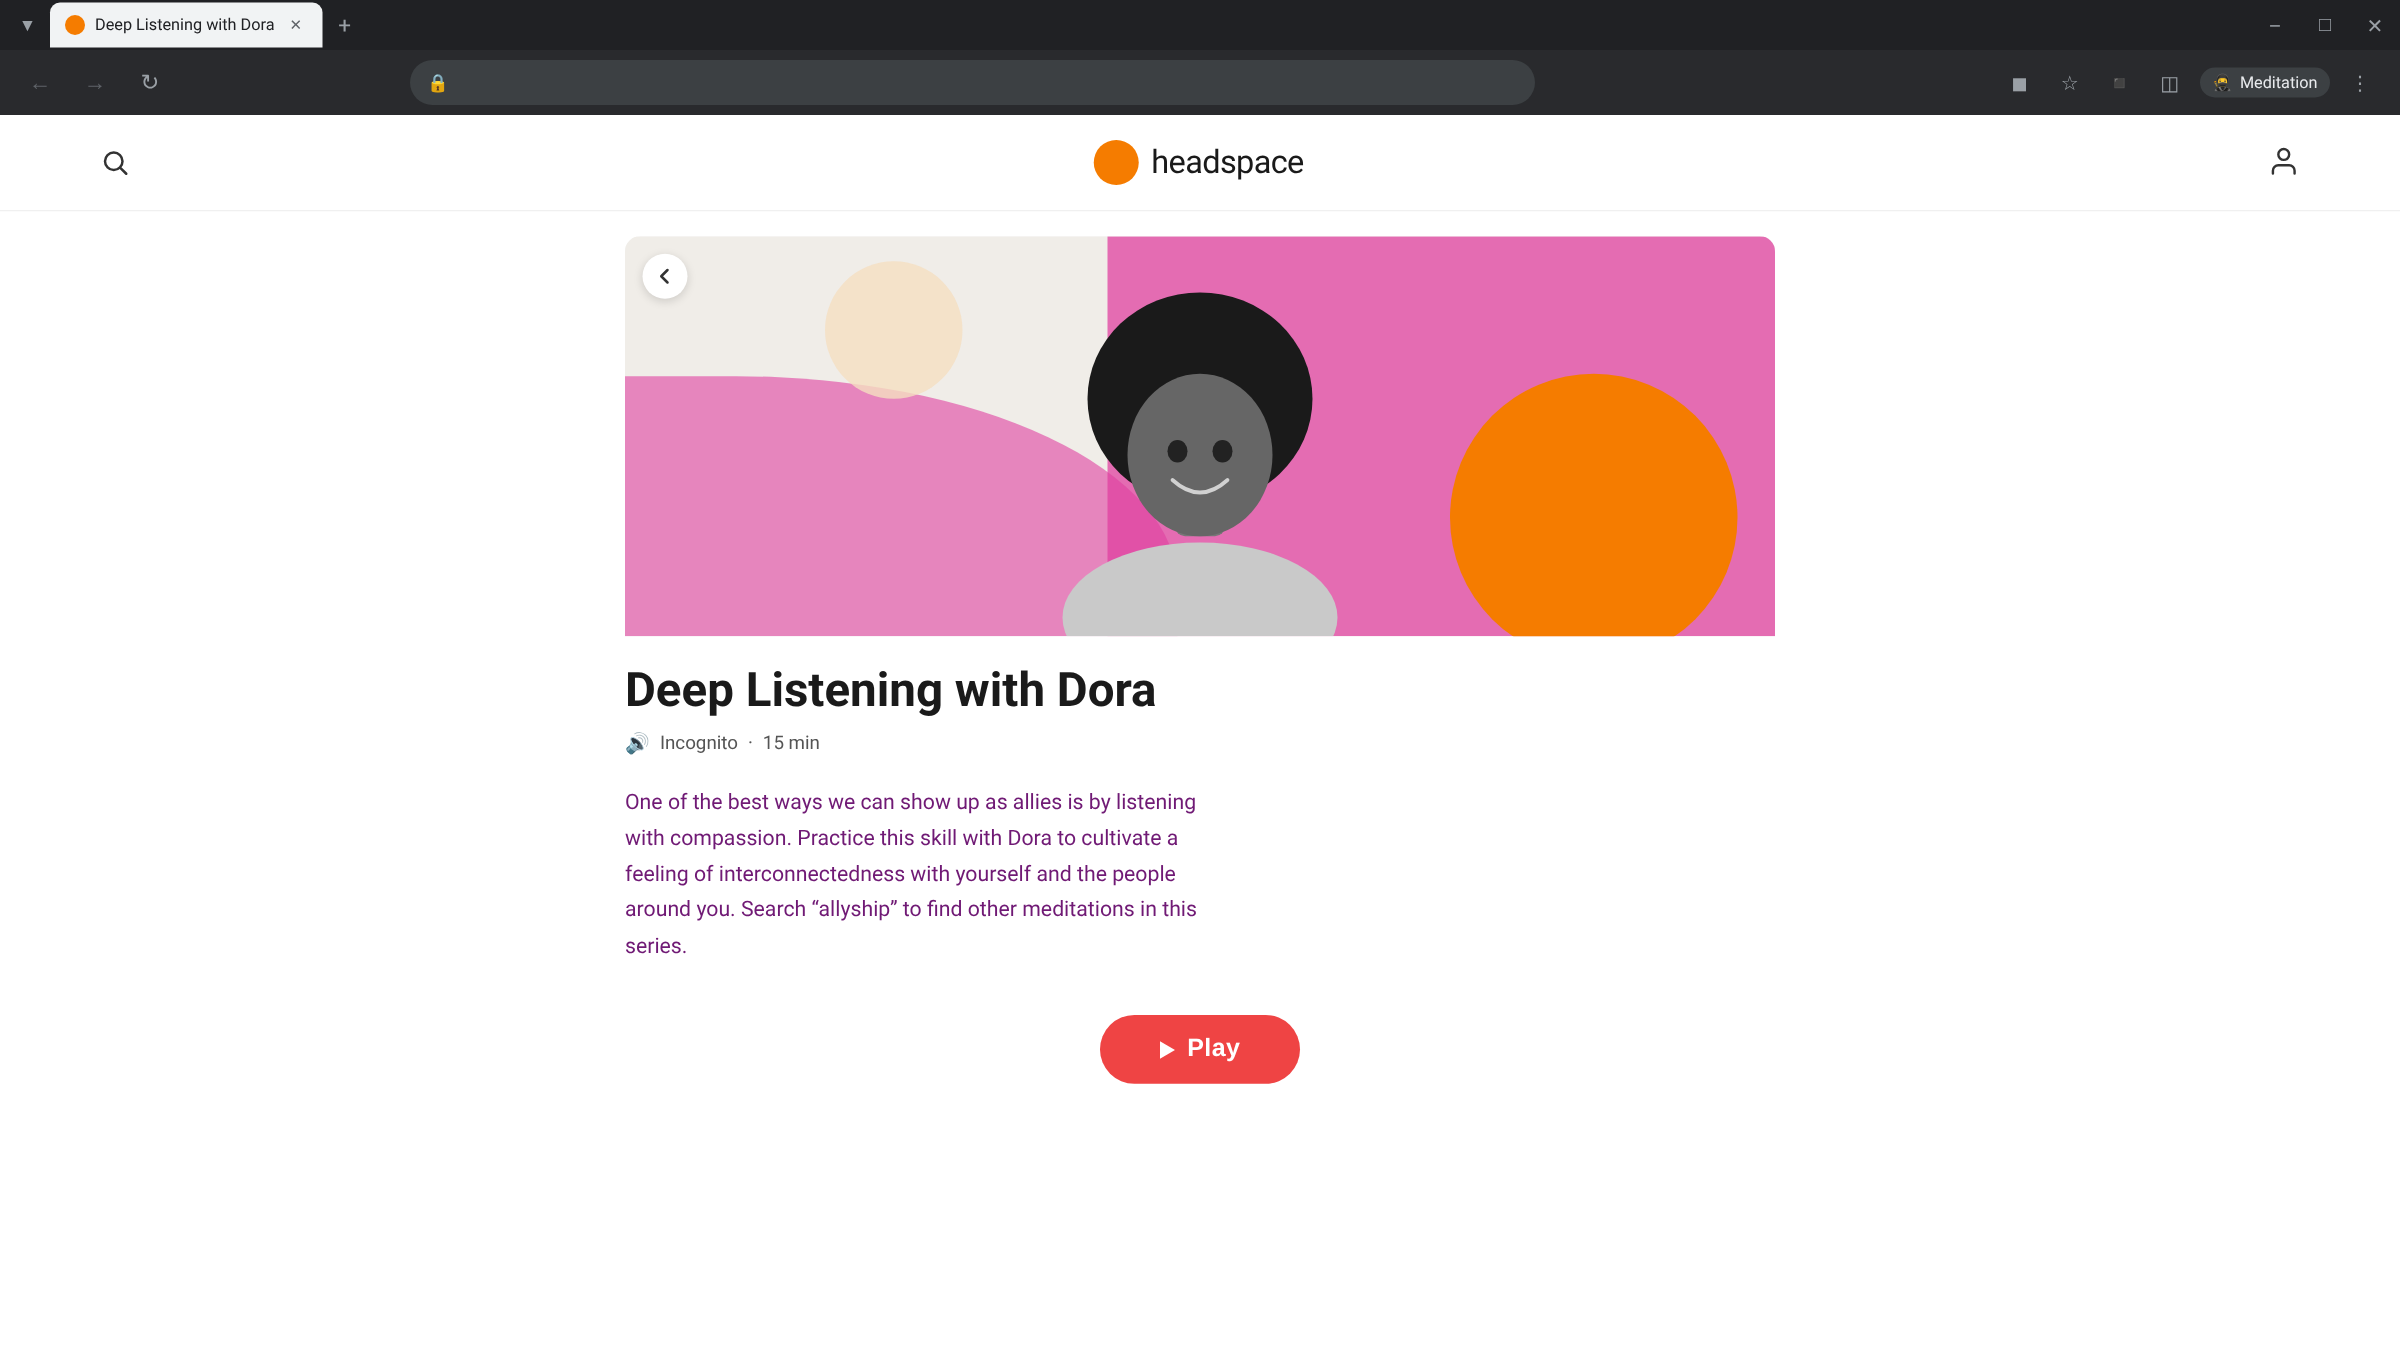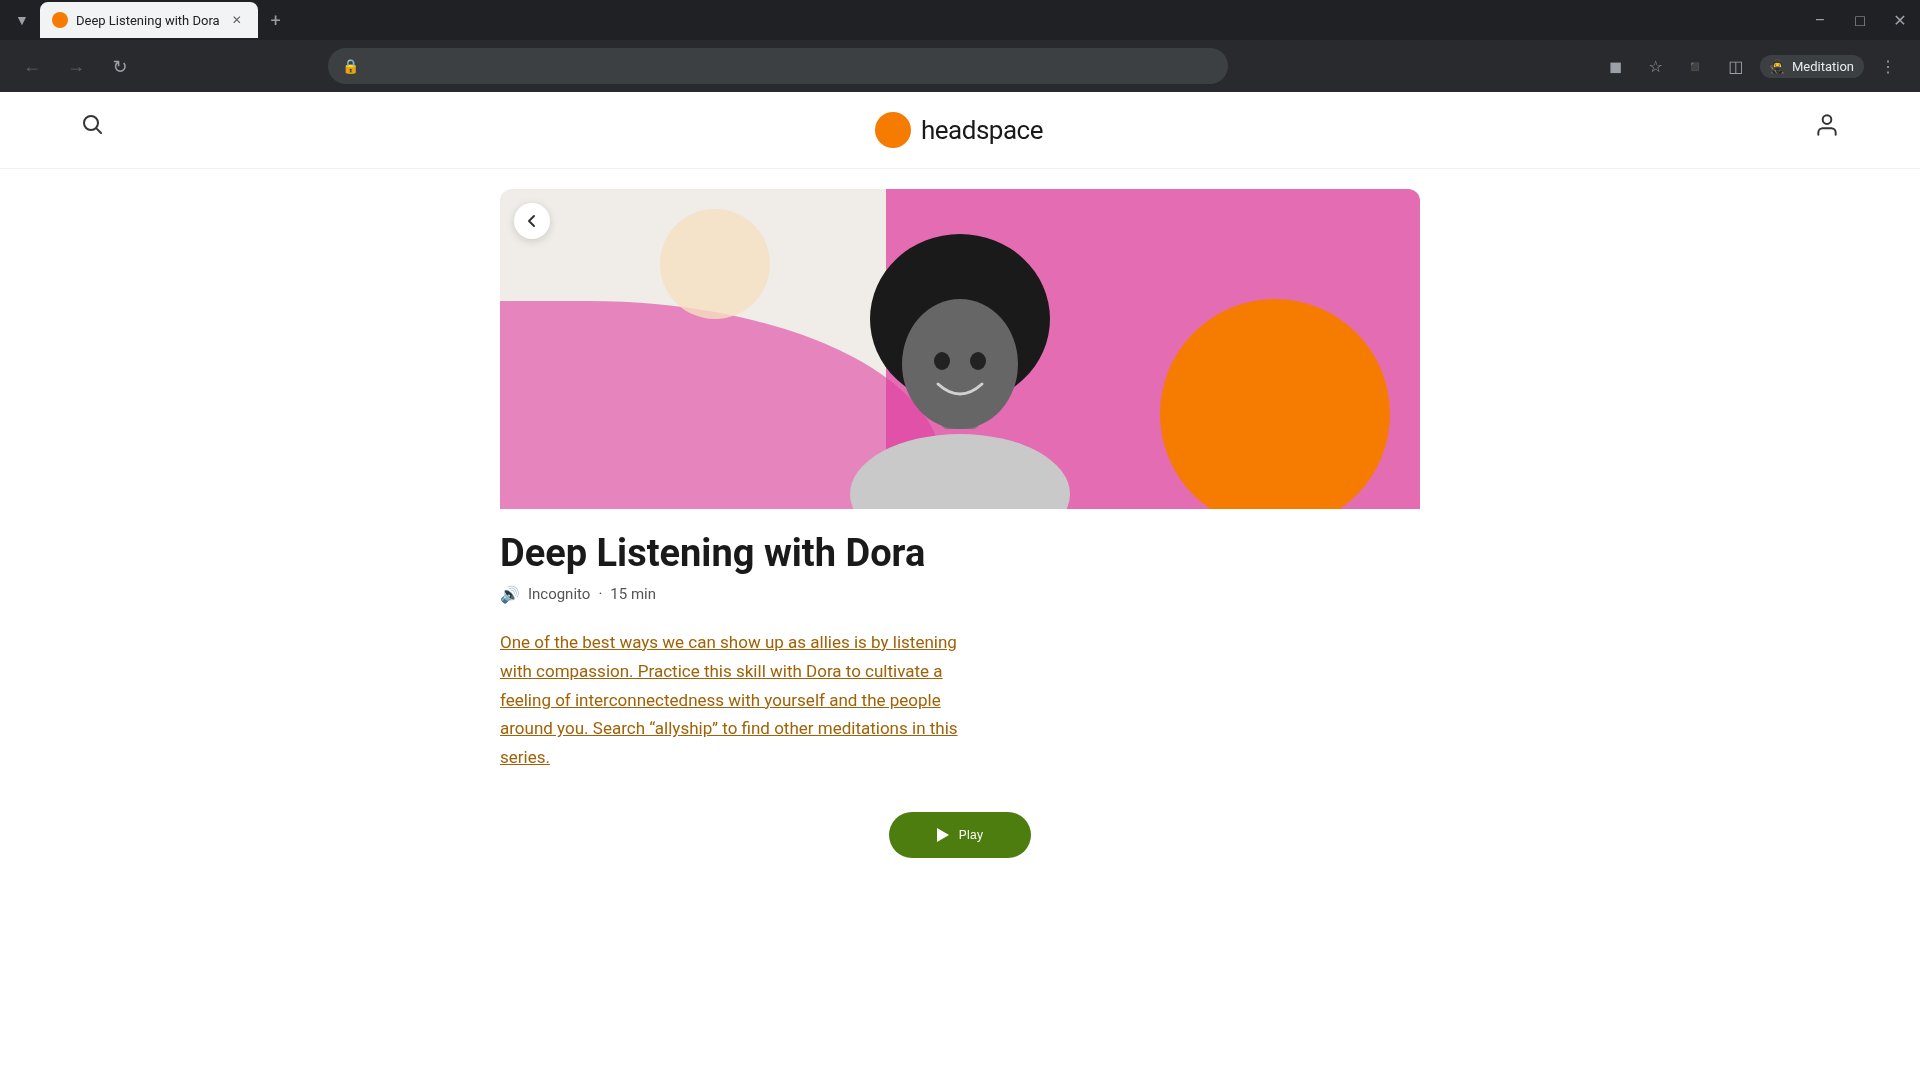--- a/index.html
+++ b/index.html
@@ -208,7 +208,7 @@
     
     .site-header {
       display: flex;
-      align-items: flex-start;
+      align-items: flex-end;
       justify-content: space-between;
       padding: 20px 80px;
       border-bottom: 1px solid #f0f0f0;

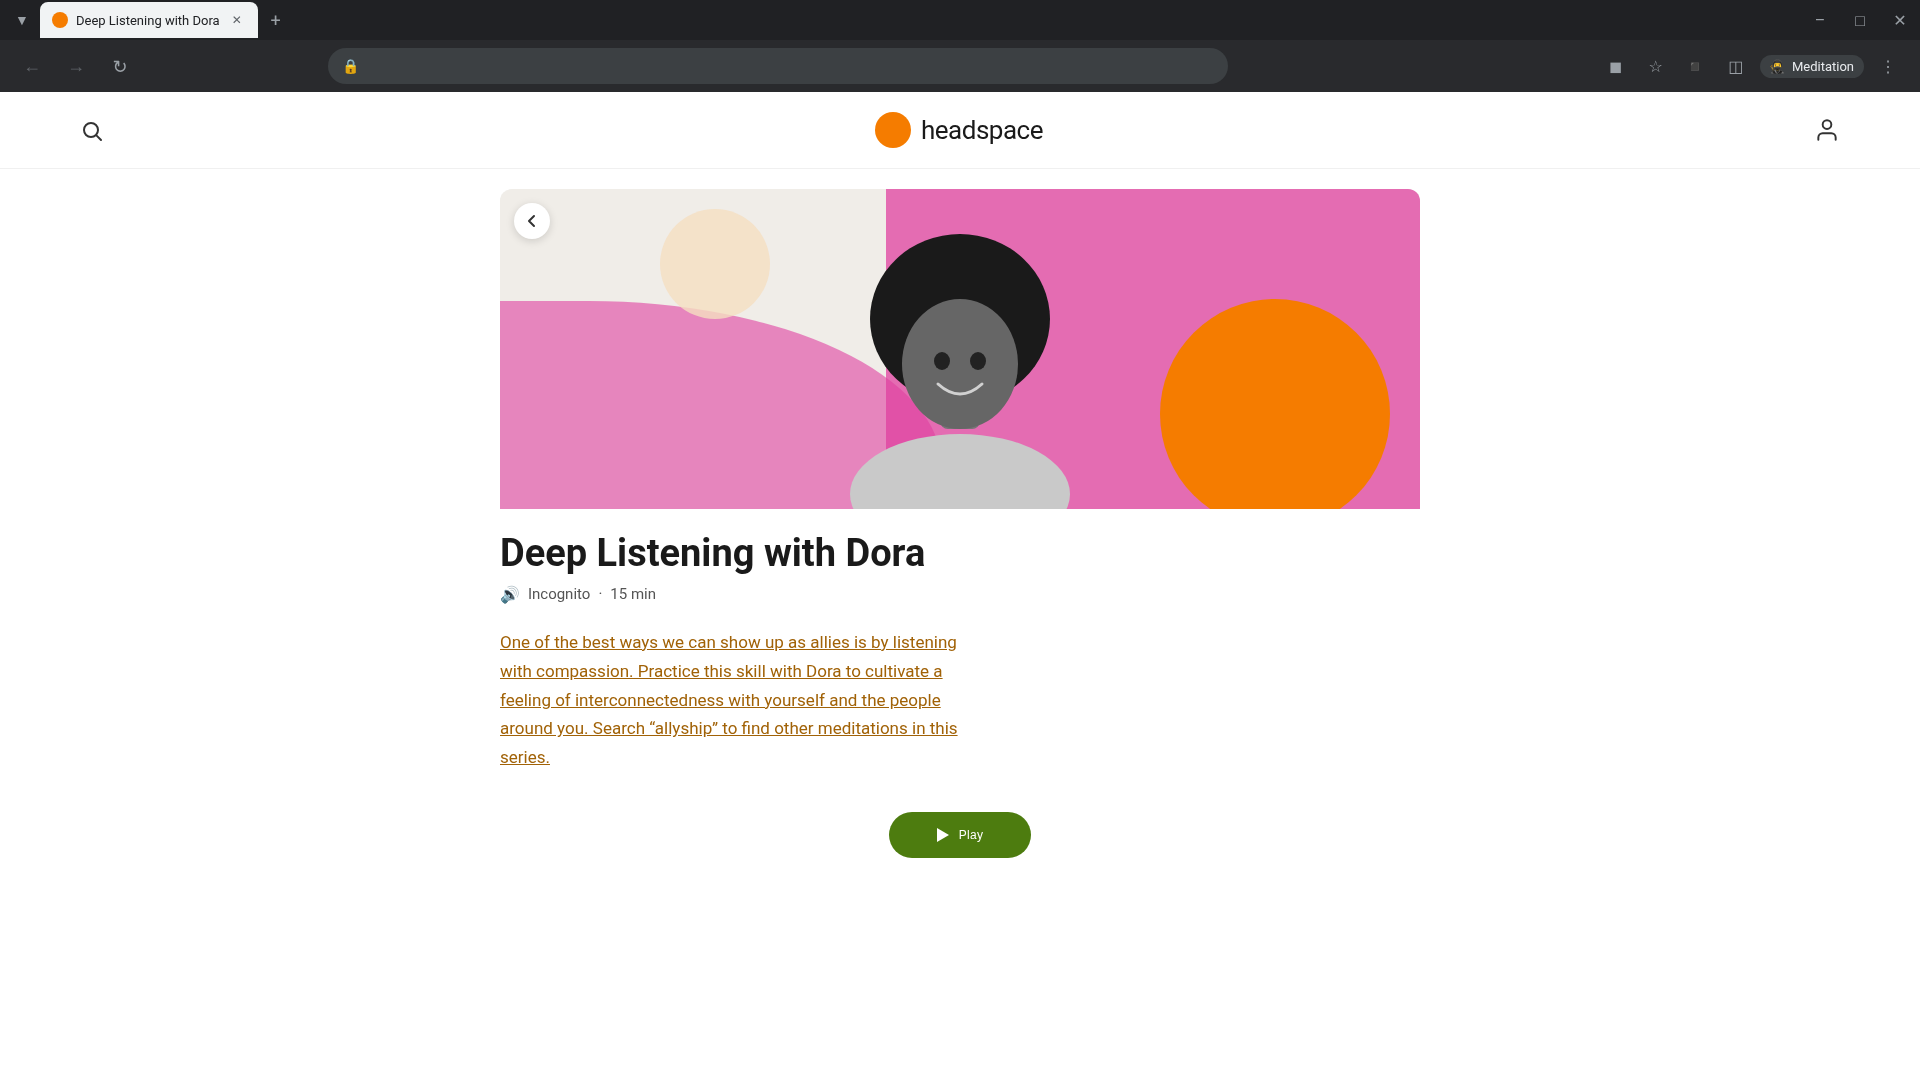--- a/index.html
+++ b/index.html
@@ -314,10 +314,9 @@
     .content-description {
       font-size: 17px;
       line-height: 1.7;
-      color: #a16207;
+      color: #701a75;
       max-width: 480px;
       margin-bottom: 40px;
-      text-decoration: underline;
     }
 
     .play-btn-wrapper {

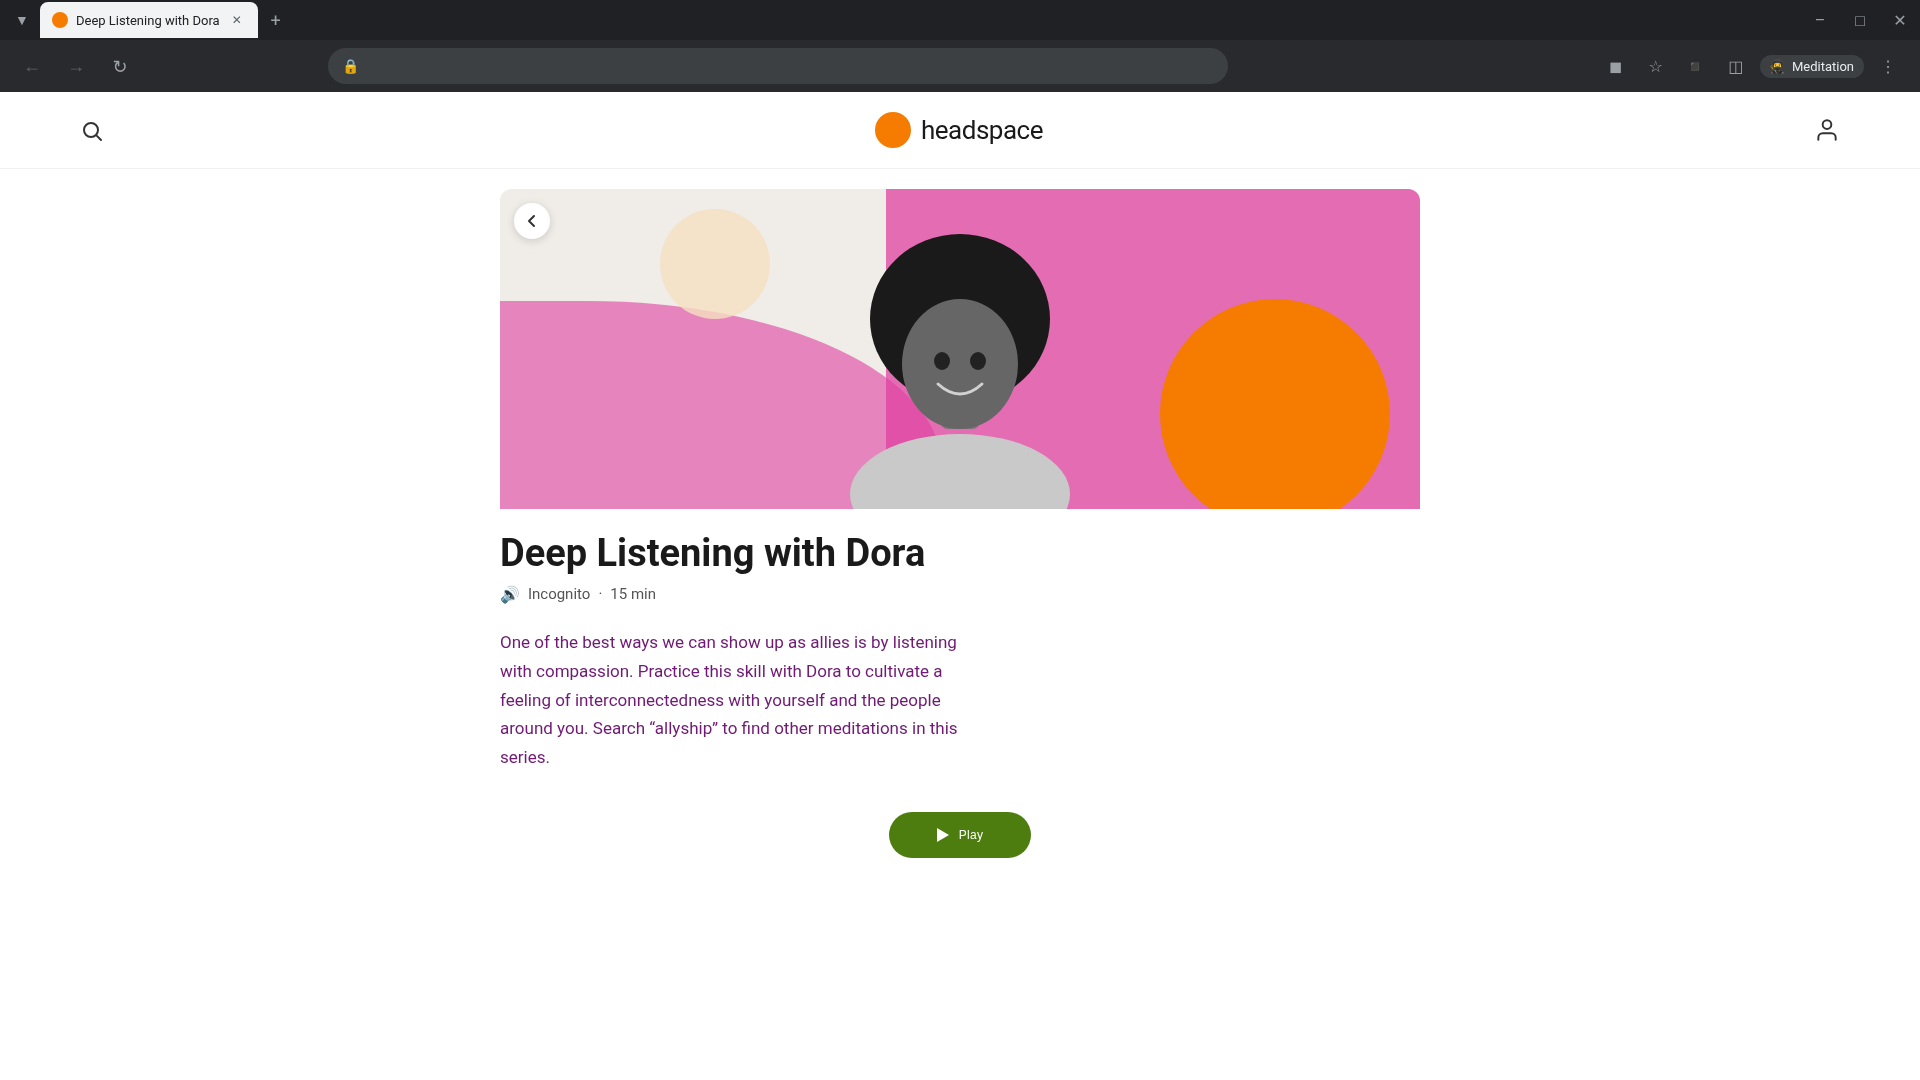--- a/index.html
+++ b/index.html
@@ -325,13 +325,13 @@
     }
 
     .play-button {
-      background: #4d7c0f;
+      background: #ef4444;
       color: #fff;
       border: none;
       border-radius: 50px;
       padding: 16px 48px;
-      font-size: 12px;
-      font-weight: 400;
+      font-size: 20px;
+      font-weight: 700;
       cursor: pointer;
       display: flex;
       align-items: center;

